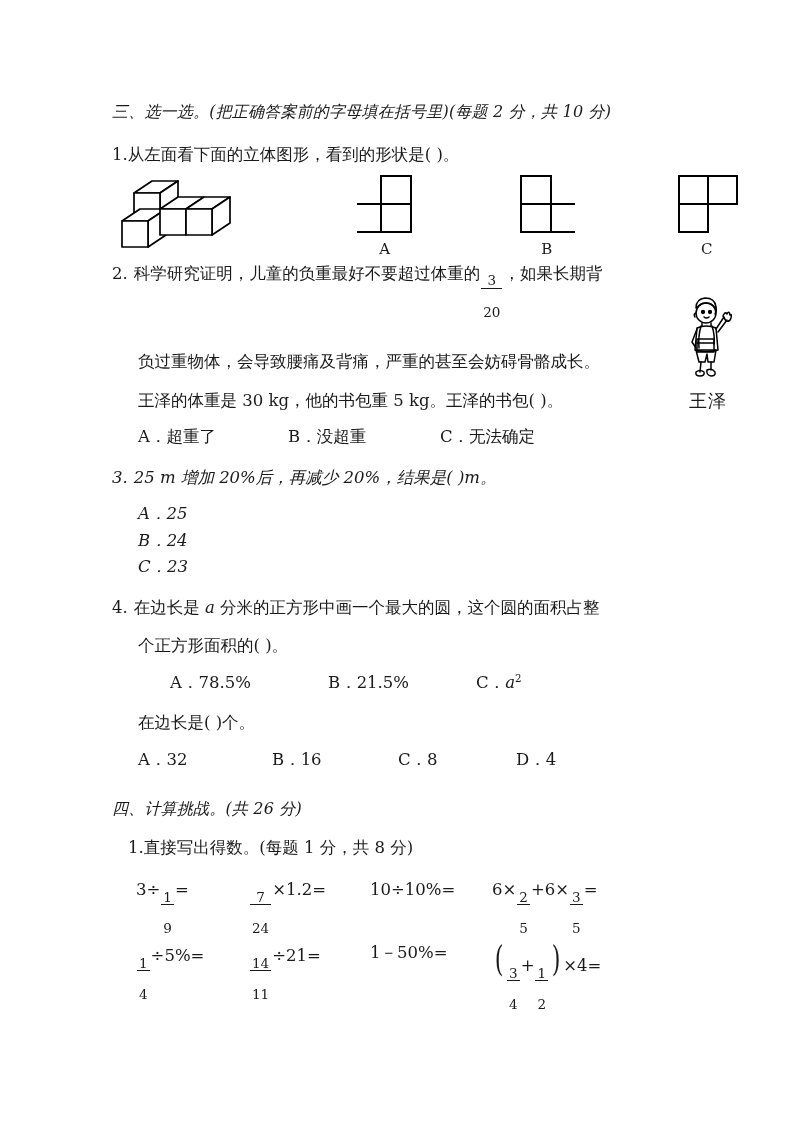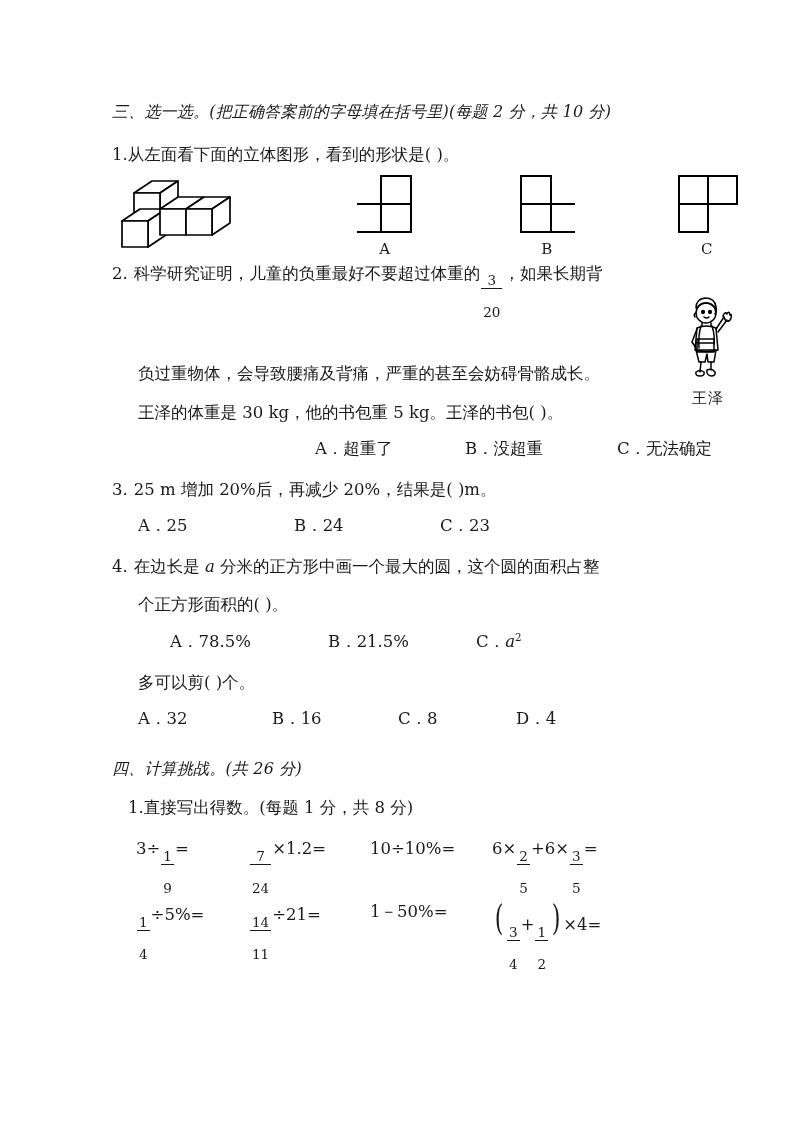--- a/index.html
+++ b/index.html
@@ -200,7 +200,7 @@
             <span class="den">20</span>
           </span><span>，如果长期背</span>
       </div>
-      <div class="q-line indent" style="margin-top:24px;">负过重物体，会导致腰痛及背痛，严重的甚至会妨碍骨骼成长。</div>
+      <div class="q-line indent" style="margin-top:12px;">负过重物体，会导致腰痛及背痛，严重的甚至会妨碍骨骼成长。</div>
       <div class="q-line indent" style="margin-top:12px;">王泽的体重是 30 kg，他的书包重 5 kg。王泽的书包(          )。</div>
       <div class="options" style="margin-top:10px;justify-content:flex-end;">
         <span class="opt" style="width:150px;">A．超重了</span>

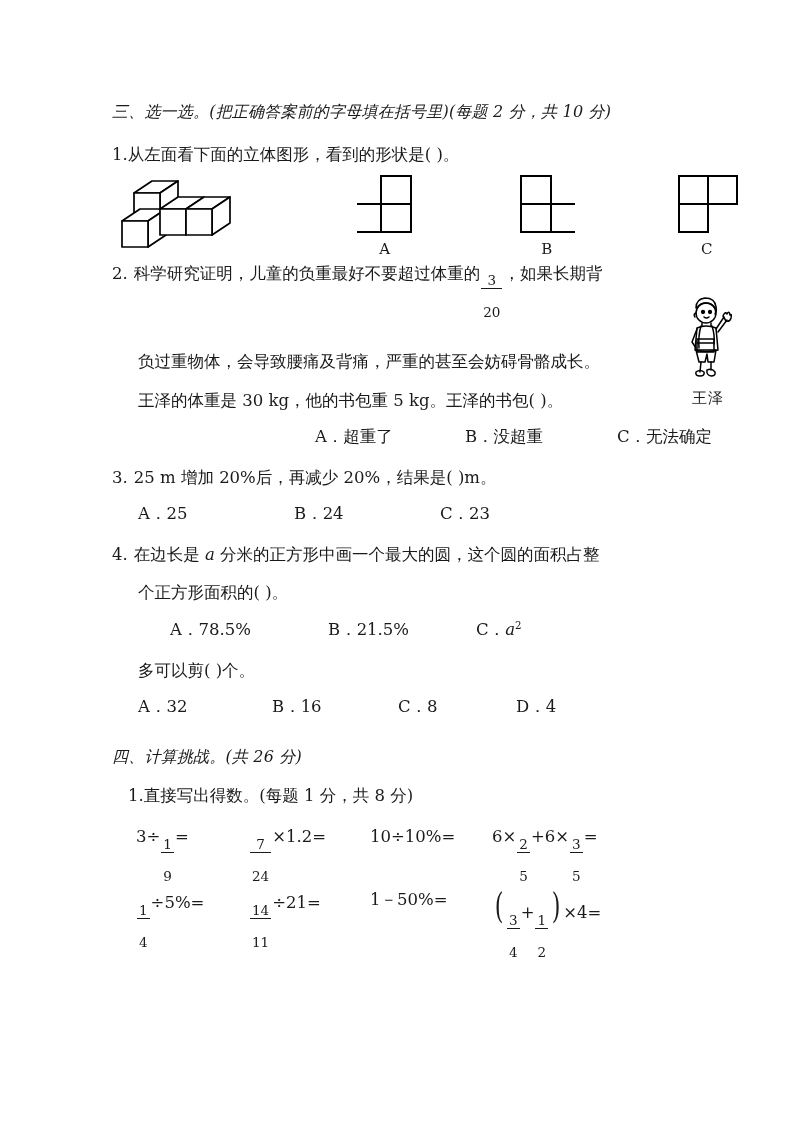--- a/index.html
+++ b/index.html
@@ -99,7 +99,7 @@
     text-align: center;
   }
   .person-name {
-    font-size: 15px;
+    font-size: 18px;
     margin-top: 1px;
     letter-spacing: 1px;
   }

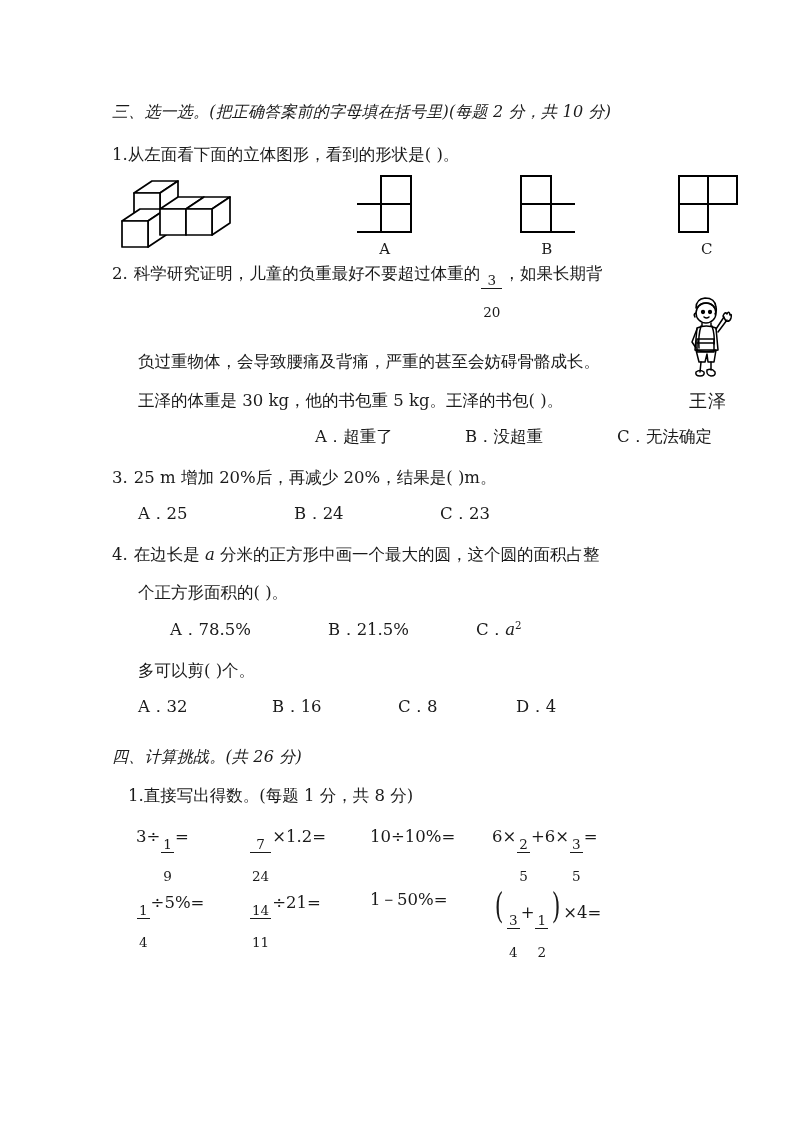--- a/index.html
+++ b/index.html
@@ -202,7 +202,7 @@
       </div>
       <div class="q-line indent" style="margin-top:12px;">负过重物体，会导致腰痛及背痛，严重的甚至会妨碍骨骼成长。</div>
       <div class="q-line indent" style="margin-top:12px;">王泽的体重是 30 kg，他的书包重 5 kg。王泽的书包(          )。</div>
-      <div class="options" style="margin-top:10px;justify-content:flex-end;">
+      <div class="options" style="margin-top:10px;">
         <span class="opt" style="width:150px;">A．超重了</span>
         <span class="opt" style="width:152px;">B．没超重</span>
         <span class="opt">C．无法确定</span>

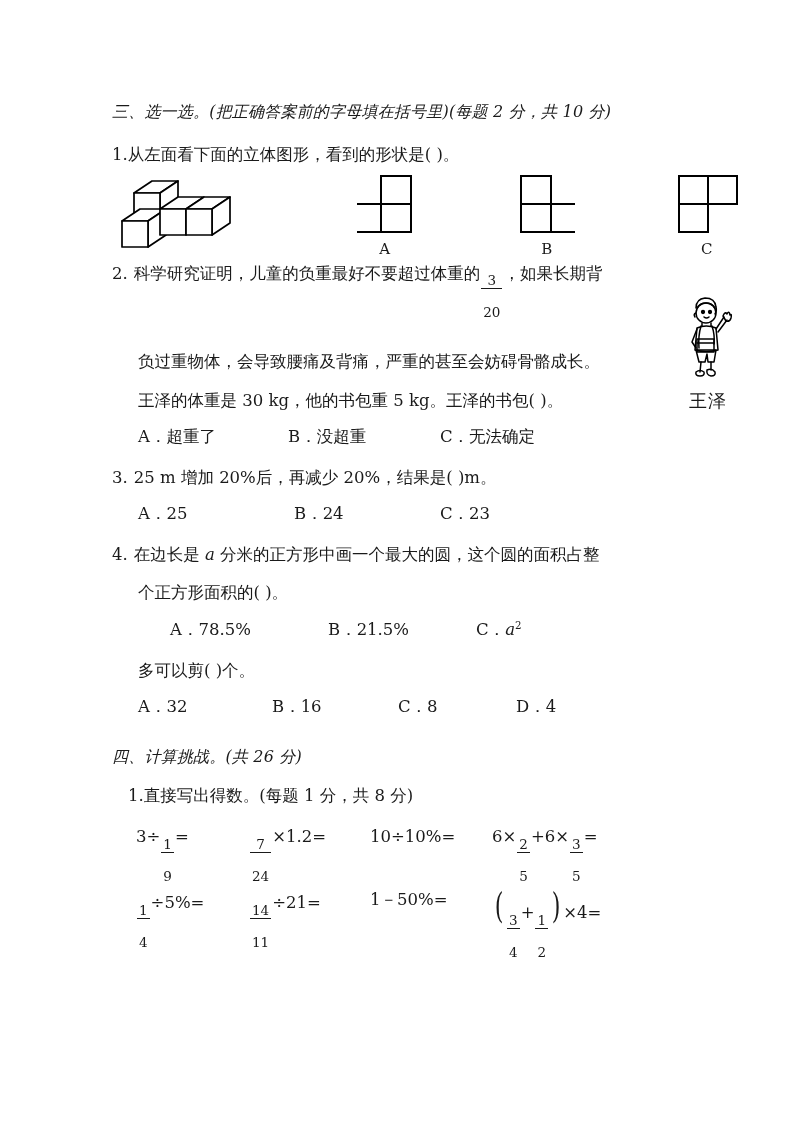--- a/index.html
+++ b/index.html
@@ -209,7 +209,7 @@
       </div>
     </div>
 
-    <div class="q-block" style="margin-top:14px;">
+    <div class="q-block" style="margin-top:14px;font-style:italic;">
       <div class="q-line">
         <span>3.</span><span style="display:inline-block;width:6px;"></span><span>25 m 增加 20%后，再减少 20%，结果是(          )m。</span>
       </div>

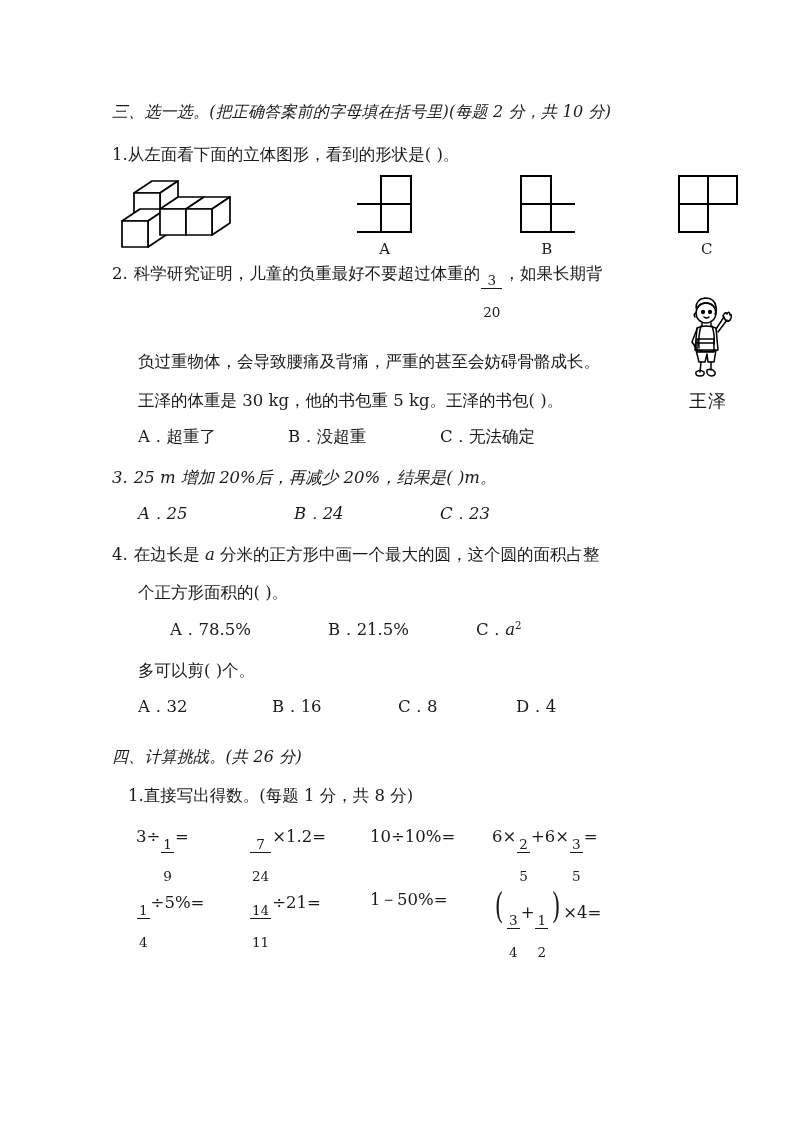--- a/index.html
+++ b/index.html
@@ -213,7 +213,7 @@
       <div class="q-line">
         <span>3.</span><span style="display:inline-block;width:6px;"></span><span>25 m 增加 20%后，再减少 20%，结果是(          )m。</span>
       </div>
-      <div class="options" style="margin-top:10px;">
+      <div class="options" style="margin-top:10px;flex-direction:column;">
         <span class="opt" style="width:156px;">A．25</span>
         <span class="opt" style="width:146px;">B．24</span>
         <span class="opt">C．23</span>

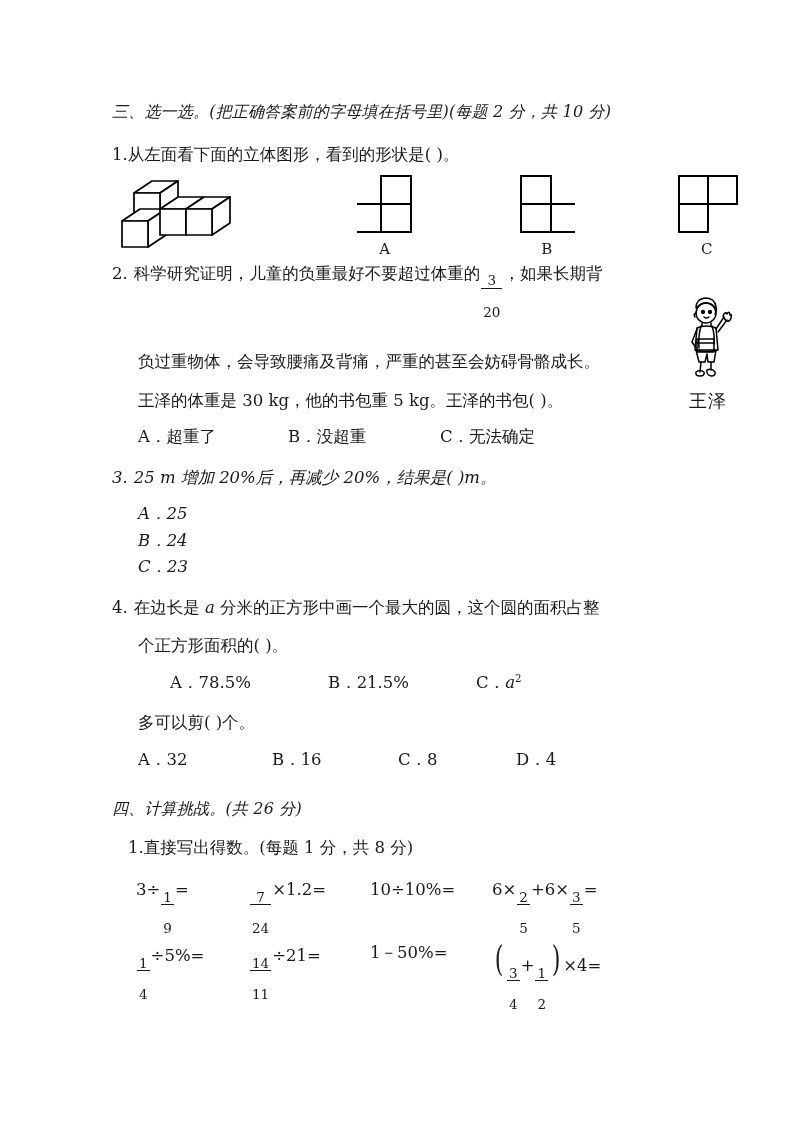--- a/index.html
+++ b/index.html
@@ -233,7 +233,7 @@
     </div>
 
     <div class="q-block" style="margin-top:14px;">
-      <div class="q-line indent" style="margin-top:12px;">多可以剪(          )个。</div>
+      <div class="q-line indent" style="margin-top:12px;">在边长是(          )个。</div>
       <div class="options" style="margin-top:10px;">
         <span class="opt" style="width:134px;">A．32</span>
         <span class="opt" style="width:126px;">B．16</span>

